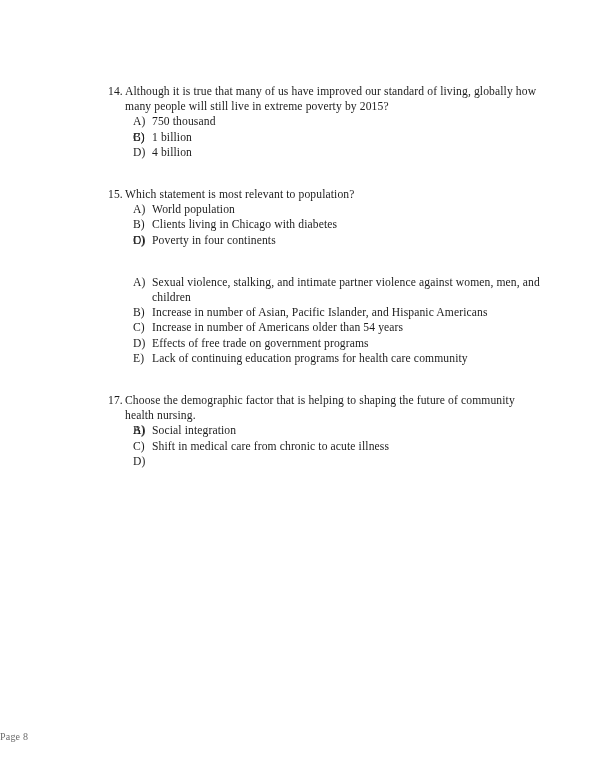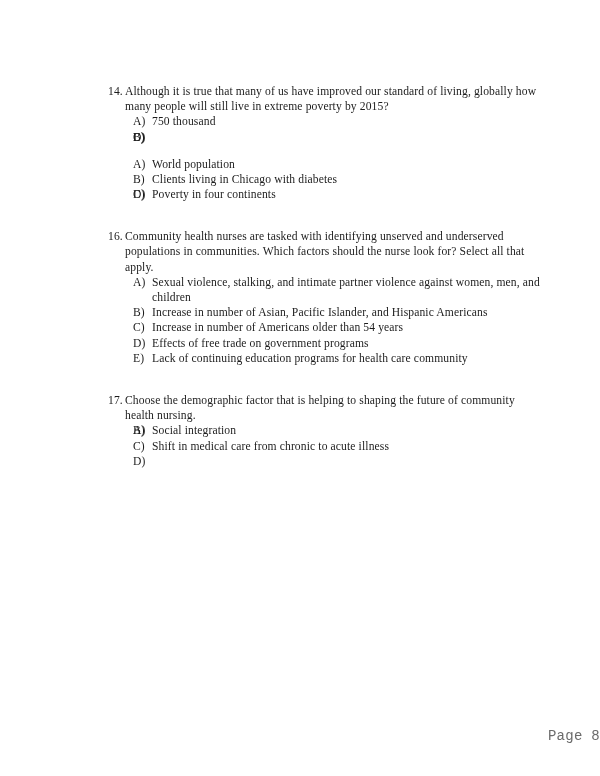--- a/index.html
+++ b/index.html
@@ -120,6 +120,7 @@
         </li>
         <li class="option">
           <span class="option-letter">C)</span>
+          <span class="option-text">1 billion</span>
         </li>
         <li class="option">
           <span class="option-letter">D)</span>

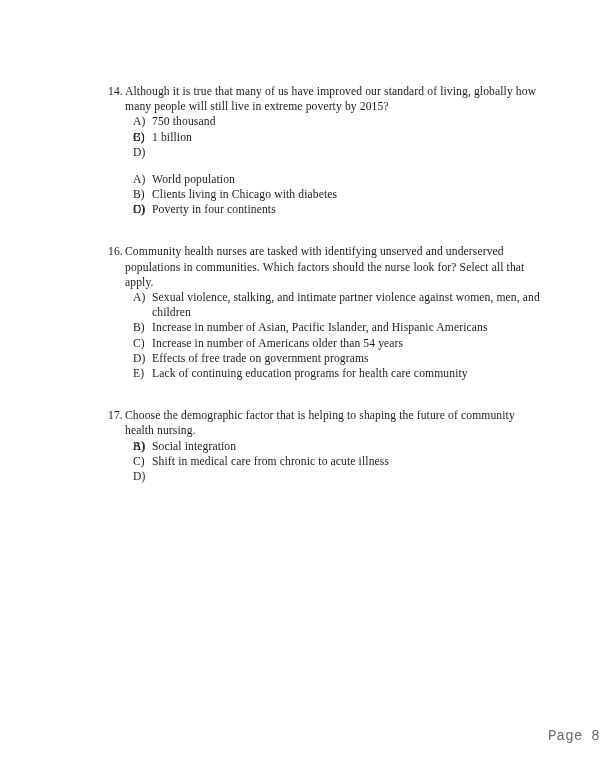--- a/index.html
+++ b/index.html
@@ -124,6 +124,7 @@
         </li>
         <li class="option">
           <span class="option-letter">D)</span>
+          <span class="option-text">4 billion</span>
         </li>
       </ul>
     </div>

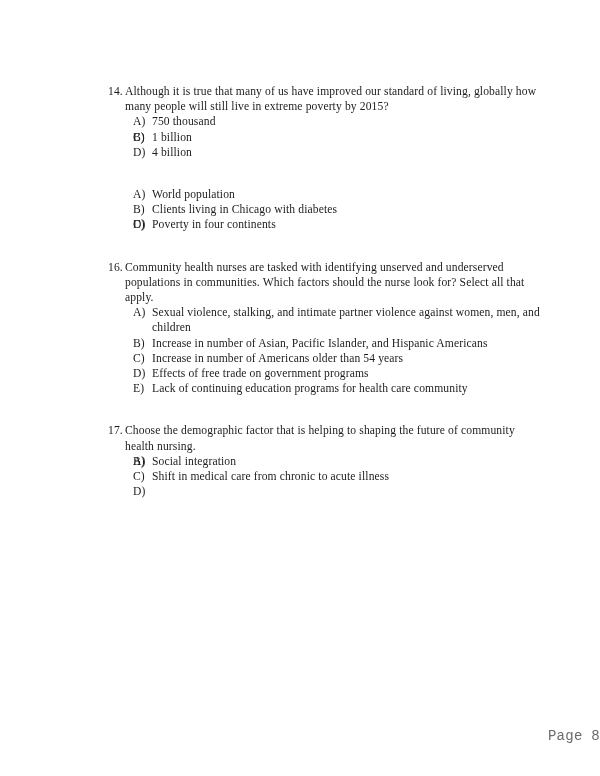--- a/index.html
+++ b/index.html
@@ -130,6 +130,10 @@
     </div>
 
     <div class="question-block">
+      <div class="q-stem">
+        <span class="q-number">15.</span>
+        <span>Which statement is most relevant to population?</span>
+      </div>
       <ul class="options">
         <li class="option">
           <span class="option-letter">A)</span>

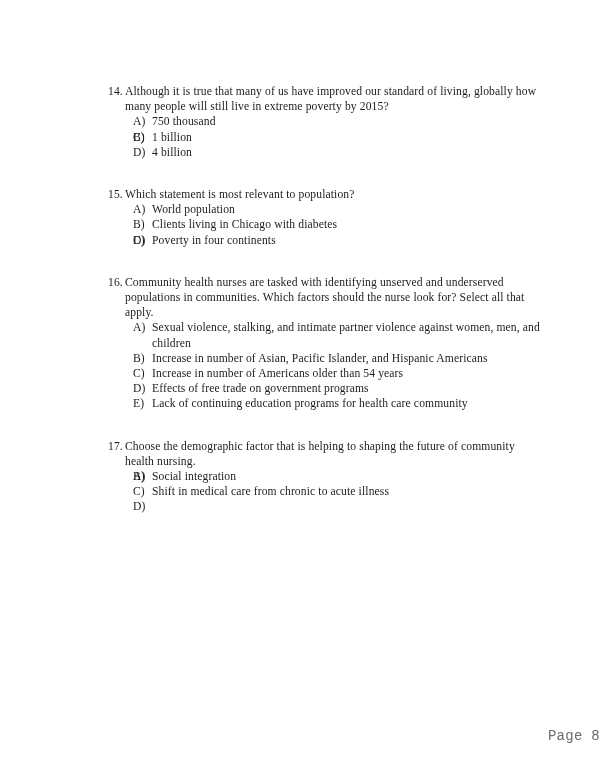--- a/index.html
+++ b/index.html
@@ -154,10 +154,6 @@
     </div>
 
     <div class="question-block">
-      <div class="q-stem">
-        <span class="q-number">16.</span>
-        <span>Community health nurses are tasked with identifying unserved and underserved populations in communities. Which factors should the nurse look for? Select all that apply.</span>
-      </div>
       <ul class="options">
         <li class="option">
           <span class="option-letter">A)</span>

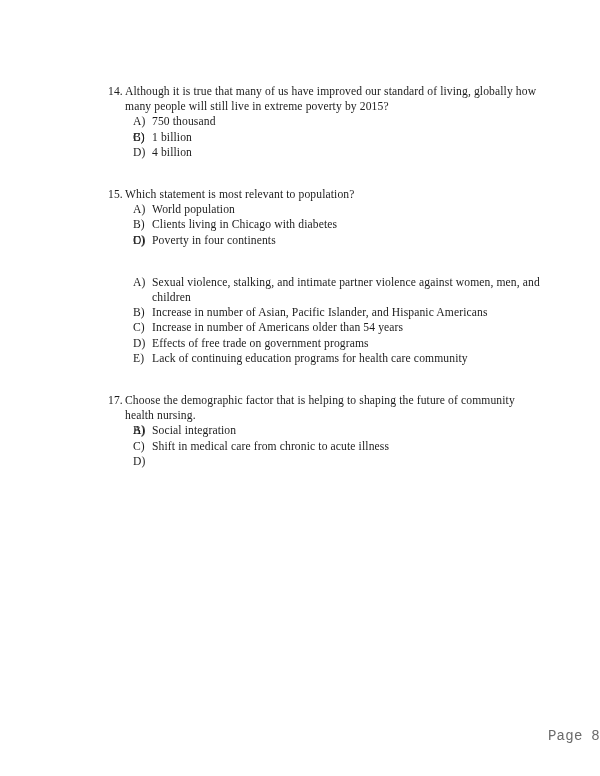--- a/index.html
+++ b/index.html
@@ -91,12 +91,11 @@
     left: 0;
     top: 730px;
     width: 600px;
-    text-align: right;
-    font-size: 14px;
+    text-align: left;
+    font-size: 10px;
     line-height: 13px;
     color: #6b6b6b;
     letter-spacing: 0.02em;
-    font-family: Liberation Mono, monospace;
   }
 </style>
 </head>

